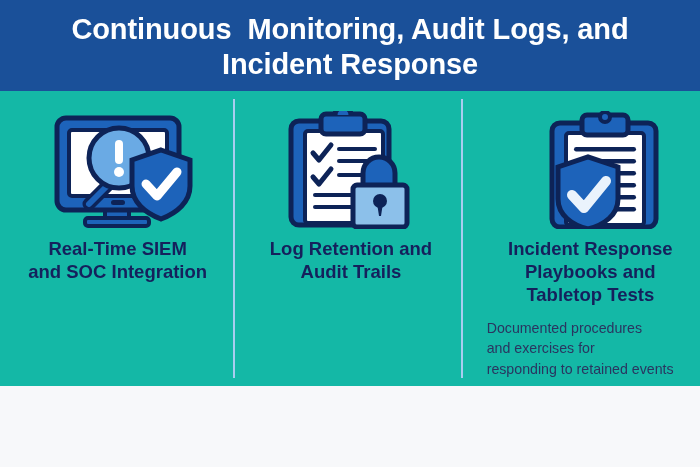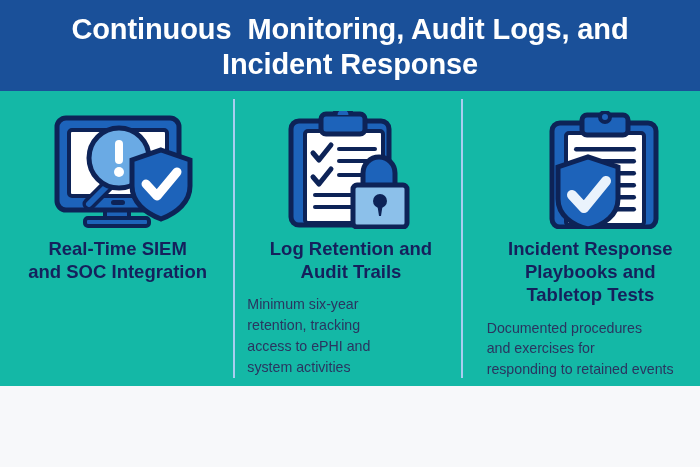--- a/index.html
+++ b/index.html
@@ -191,10 +191,6 @@
       </div>
       <div class="card-title">Log Retention and
 Audit Trails</div>
-      <div class="card-body left">Minimum six-year
-retention, tracking
-access to ePHI and
-system activities</div>
     </div>
 
     <div class="card card-3">

